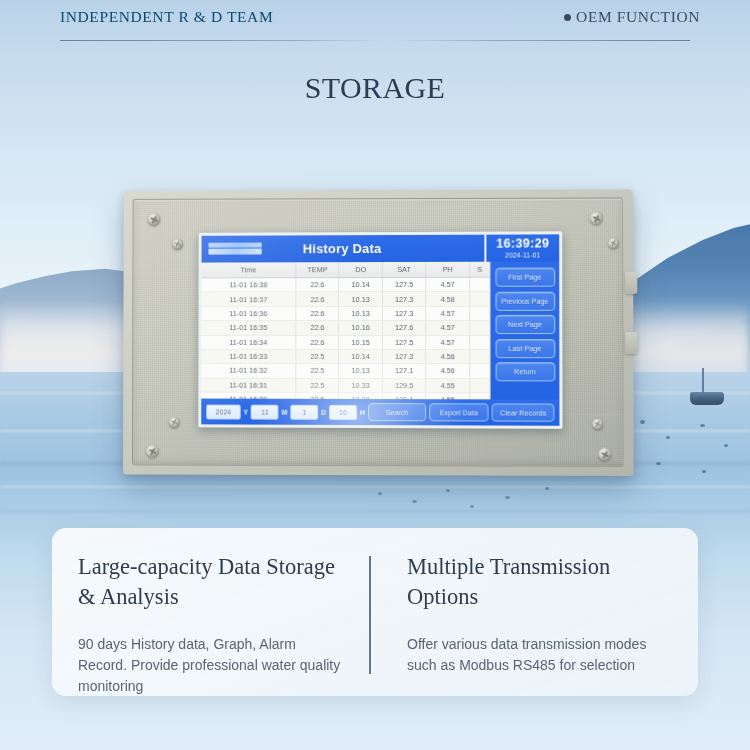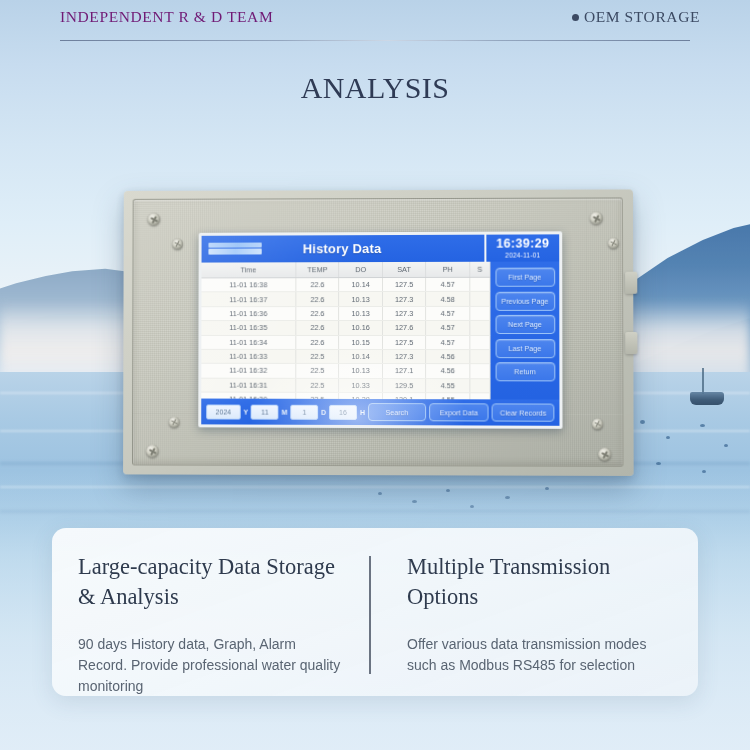--- a/index.html
+++ b/index.html
@@ -64,7 +64,7 @@
 
   
   #topbar{position:absolute;left:0;top:0;width:750px;height:48px;}
-  .hdr-left{position:absolute;left:60px;top:8px;font-family:"Liberation Serif",serif;font-size:15.5px;letter-spacing:.6px;color:#701a75;}
+  .hdr-left{position:absolute;left:60px;top:8px;font-family:"Liberation Serif",serif;font-size:15.5px;letter-spacing:.6px;color:#0c4a6e;}
   .hdr-right{position:absolute;right:50px;top:8px;font-family:"Liberation Serif",serif;font-size:15.5px;letter-spacing:.6px;color:#3c4a63;display:flex;align-items:center;gap:5px;}
   .hdr-dot{width:7px;height:7px;border-radius:50%;background:#3c4a63;display:inline-block;}
   .hdr-rule{position:absolute;left:60px;top:40px;width:630px;height:1px;

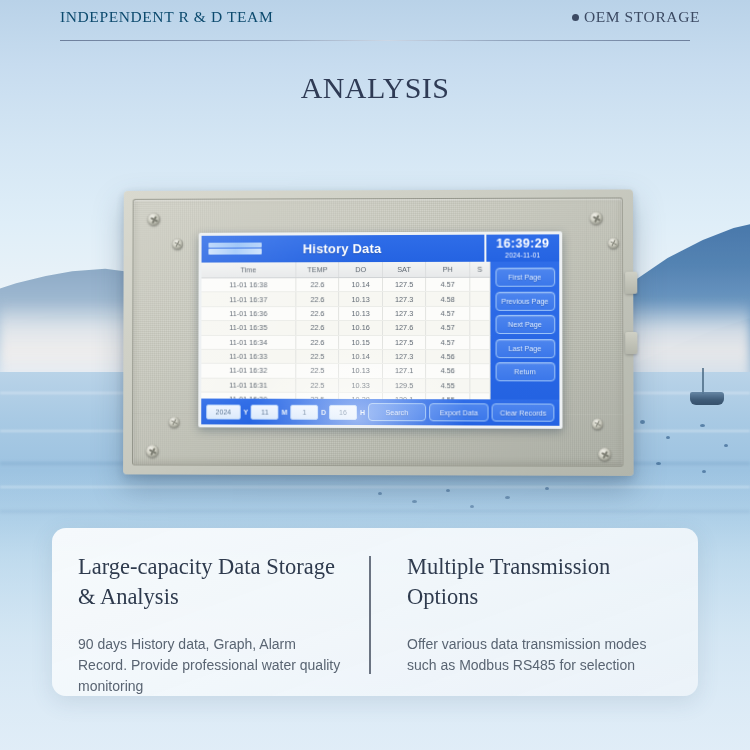--- a/index.html
+++ b/index.html
@@ -234,7 +234,7 @@
   <div class="hdr-left">INDEPENDENT R &amp; D TEAM</div>
   <div class="hdr-right">
     <span class="hdr-dot"></span>
-    <span>OEM STORAGE</span>
+    <span>OEM FUNCTION</span>
   </div>
   <div class="hdr-rule"></div>
 </div>

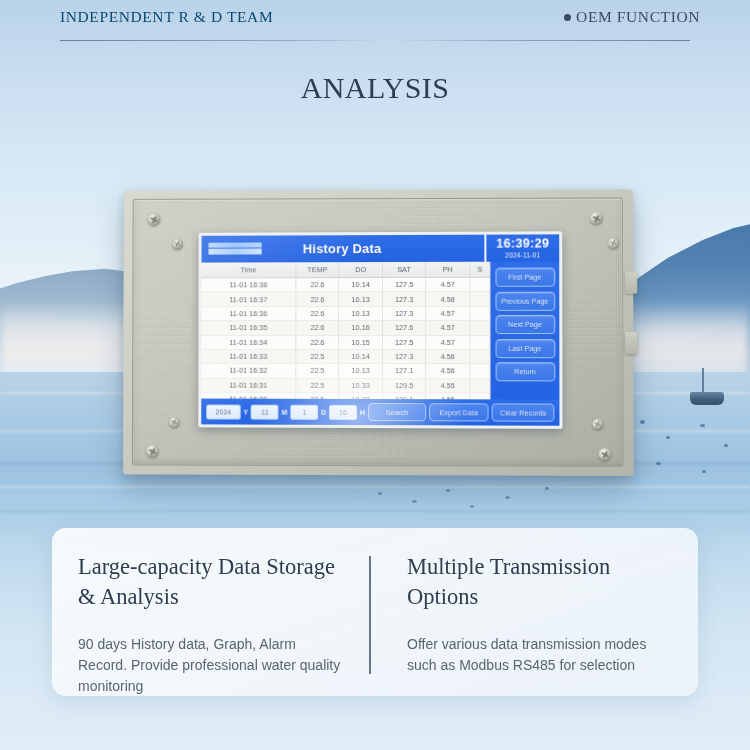--- a/index.html
+++ b/index.html
@@ -240,7 +240,7 @@
 </div>
 
 <div id="title">
-  <div>ANALYSIS</div>
+  <div>STORAGE</div>
 </div>
 
 <div id="device">

